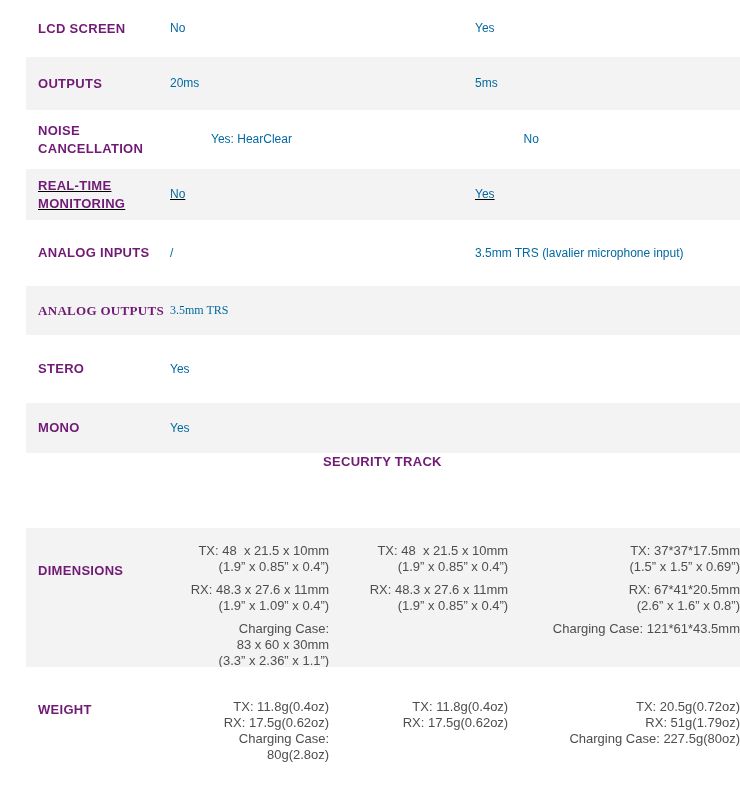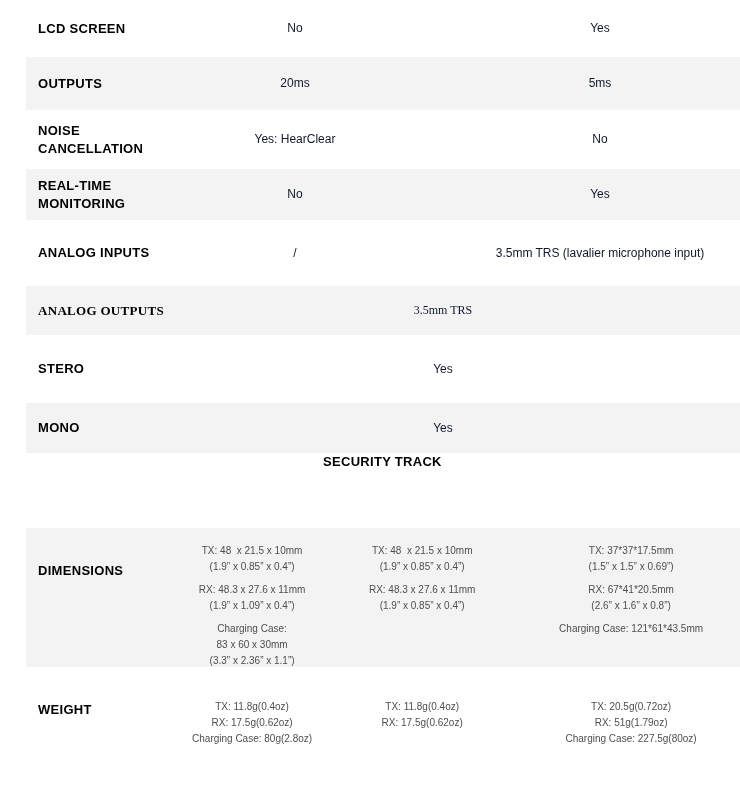--- a/index.html
+++ b/index.html
@@ -41,7 +41,7 @@
     font-weight: bold;
     letter-spacing: 0.3px;
     line-height: 1.38;
-    color: #000000;
+    color: #701a75;
   }
 
   .cell {

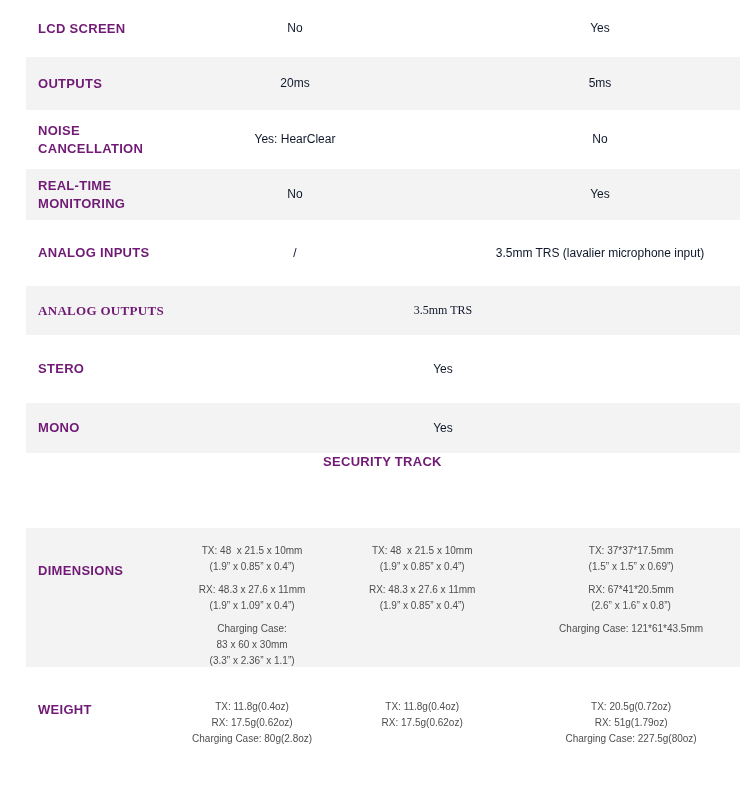--- a/index.html
+++ b/index.html
@@ -46,8 +46,7 @@
 
   .cell {
     font-size: 12px;
-    color: #0f172a;
-    text-align: center;
+    color: #0369a1;
     line-height: 1.35;
   }
   .cell-a   { width: 250px; }

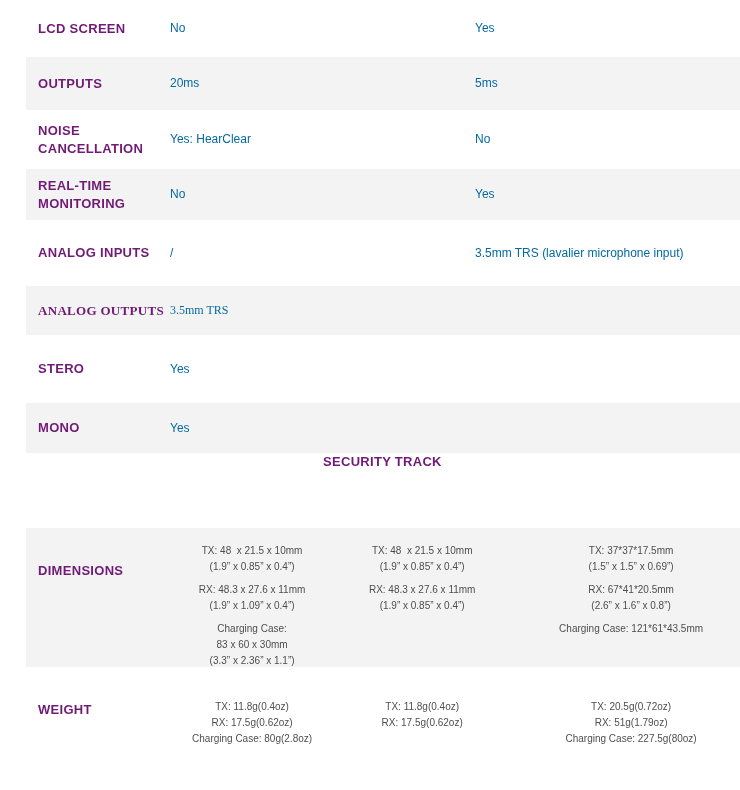--- a/index.html
+++ b/index.html
@@ -23,7 +23,7 @@
   
   .row:nth-child(1)  { height: 57px; }
   .row:nth-child(2)  { height: 53px; }
-  .row:nth-child(3)  { height: 59px; }
+  .row:nth-child(3)  { height: 59px; gap: 41px; }
   .row:nth-child(4)  { height: 51px; }
   .row:nth-child(5)  { height: 66px; }
   .row:nth-child(6)  { height: 49px; font-family: Liberation Serif, serif; }

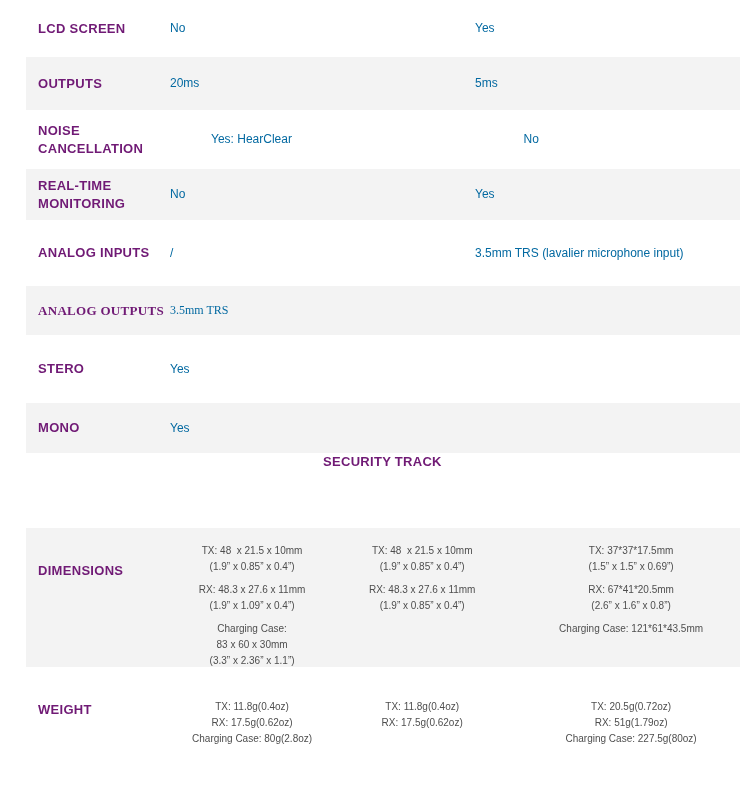--- a/index.html
+++ b/index.html
@@ -24,7 +24,7 @@
   .row:nth-child(1)  { height: 57px; }
   .row:nth-child(2)  { height: 53px; }
   .row:nth-child(3)  { height: 59px; gap: 41px; }
-  .row:nth-child(4)  { height: 51px; }
+  .row:nth-child(4)  { height: 51px; text-decoration: underline; }
   .row:nth-child(5)  { height: 66px; }
   .row:nth-child(6)  { height: 49px; font-family: Liberation Serif, serif; }
   .row:nth-child(7)  { height: 68px; }

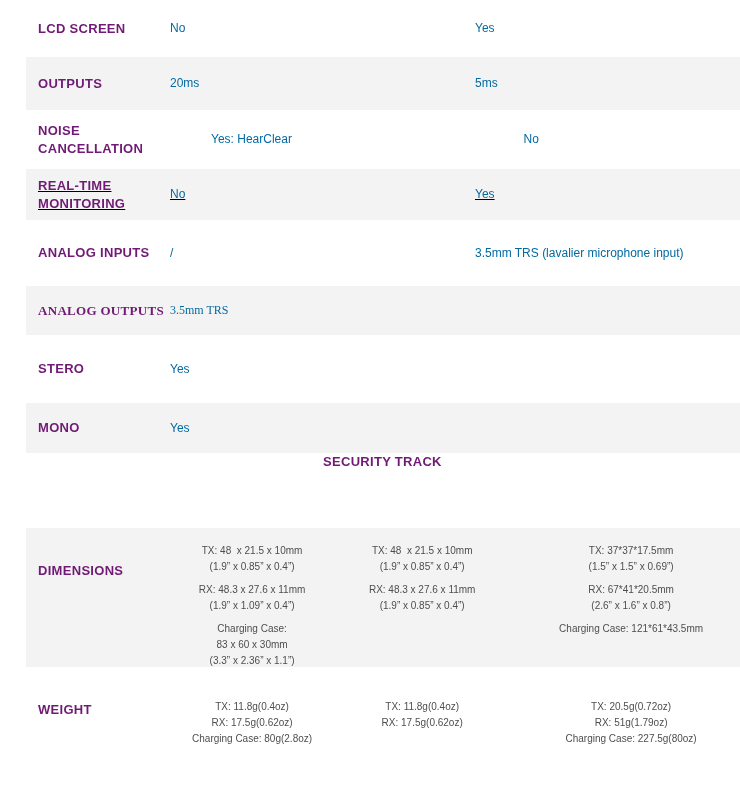--- a/index.html
+++ b/index.html
@@ -56,9 +56,9 @@
   
   .row-three { align-items: flex-start; }
   .col {
-    font-size: 10px;
+    font-size: 13px;
     color: #4e4e4e;
-    text-align: center;
+    text-align: right;
   }
   .col-0 { width: 155px; margin-left: 5px; }
   .col-1 { width: 173px; margin-left: 7px; }

